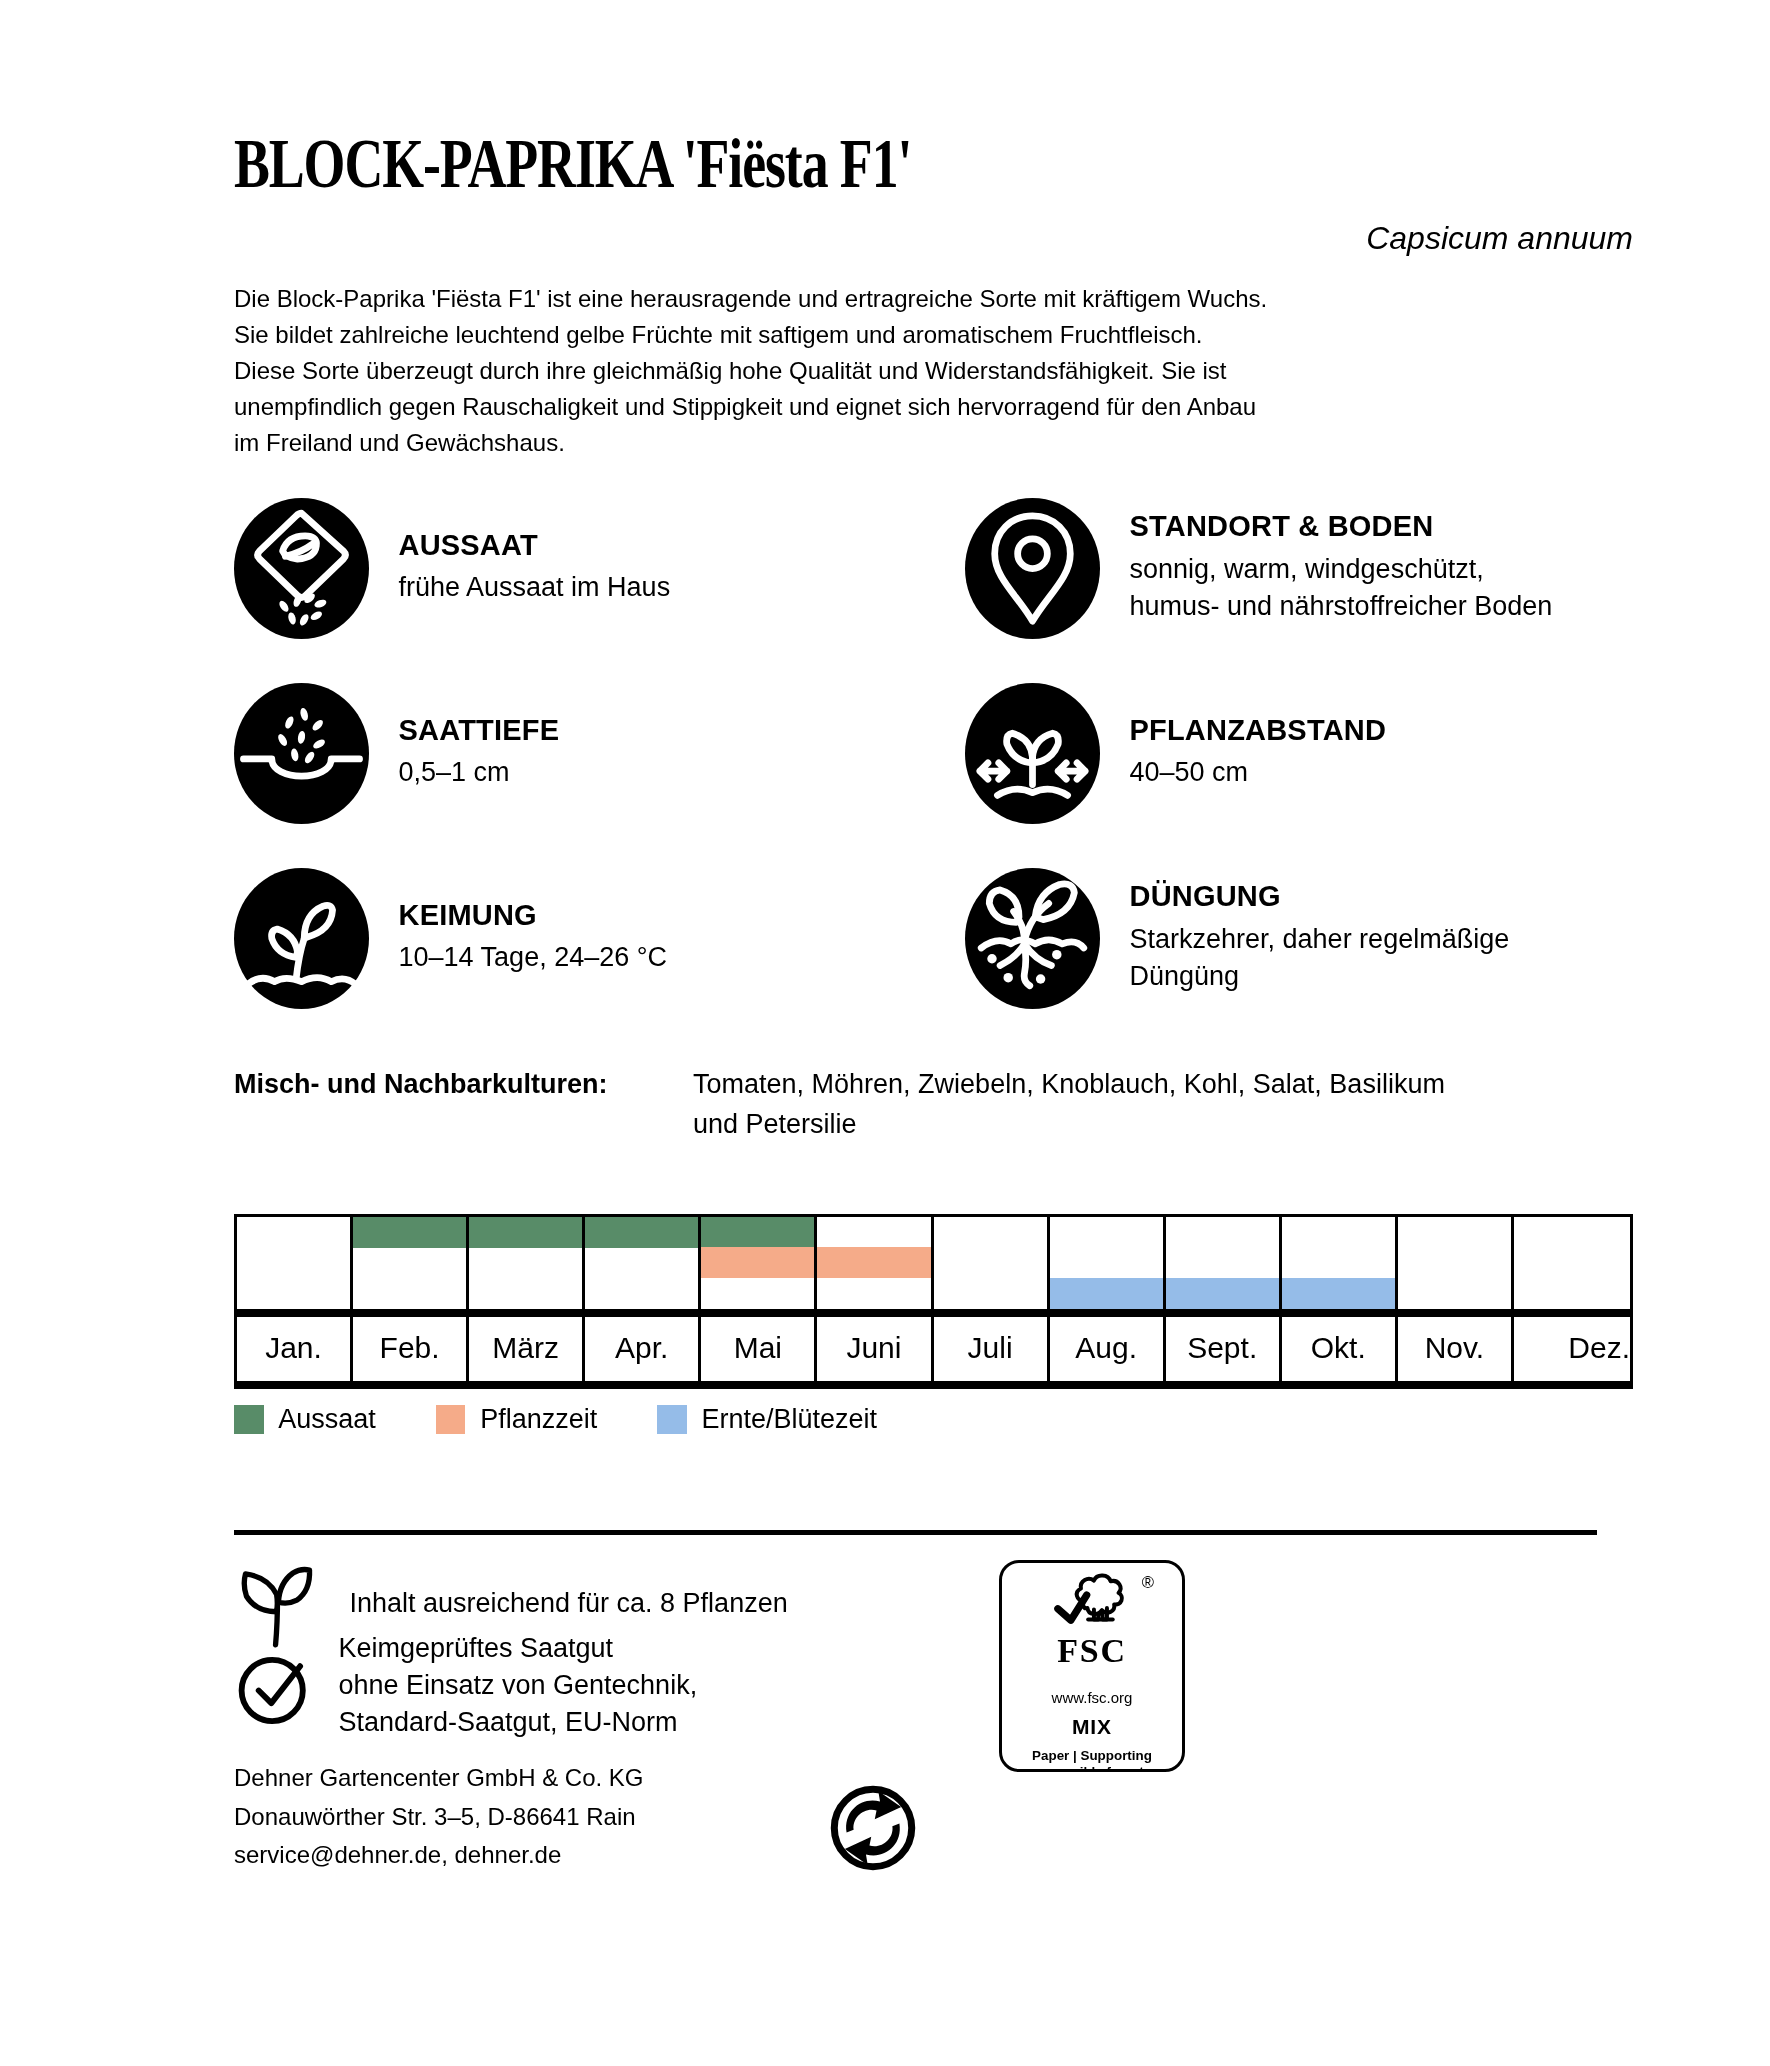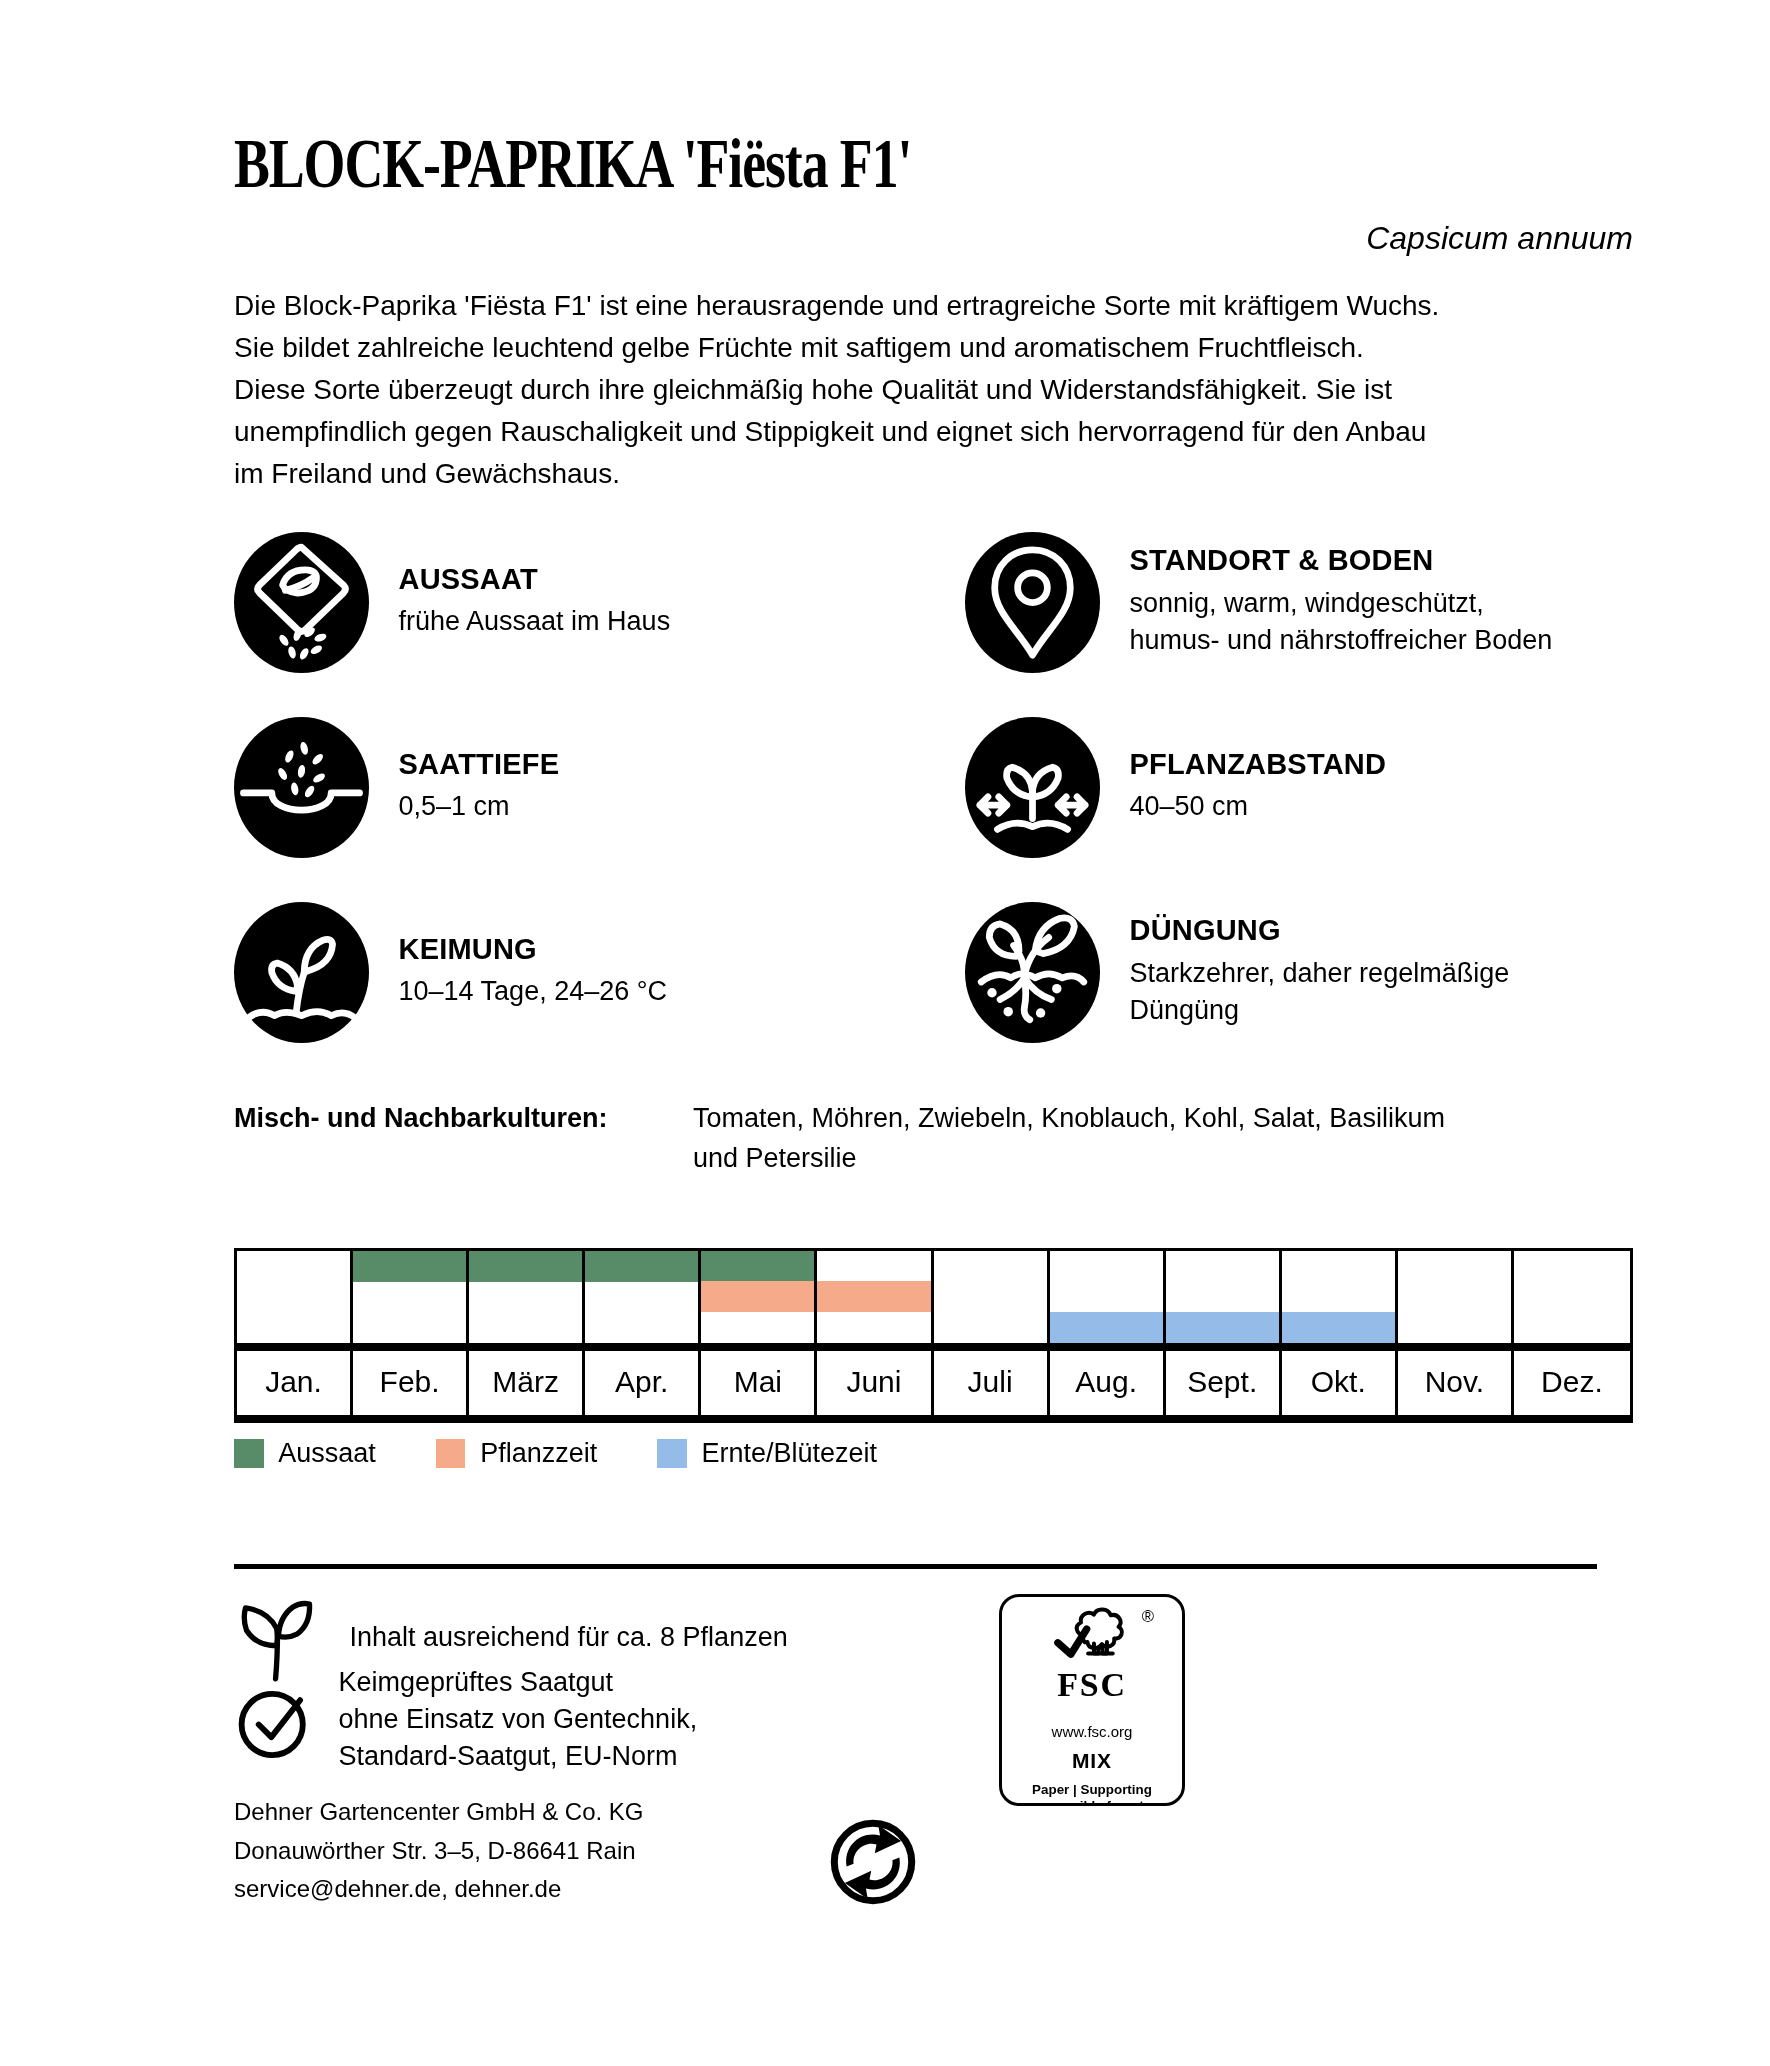--- a/index.html
+++ b/index.html
@@ -13,7 +13,7 @@
   .botanical{font-style:italic;font-size:32px;margin-top:15.7px;text-align:right;}
 
   
-  .description{font-size:28px;line-height:1.5;white-space:pre-line;}
+  .description{font-size:24px;line-height:1.5;white-space:pre-line;}
 
   
   .info-grid{display:grid;grid-template-columns:731px 1fr;row-gap:44px;margin-top:37px;}

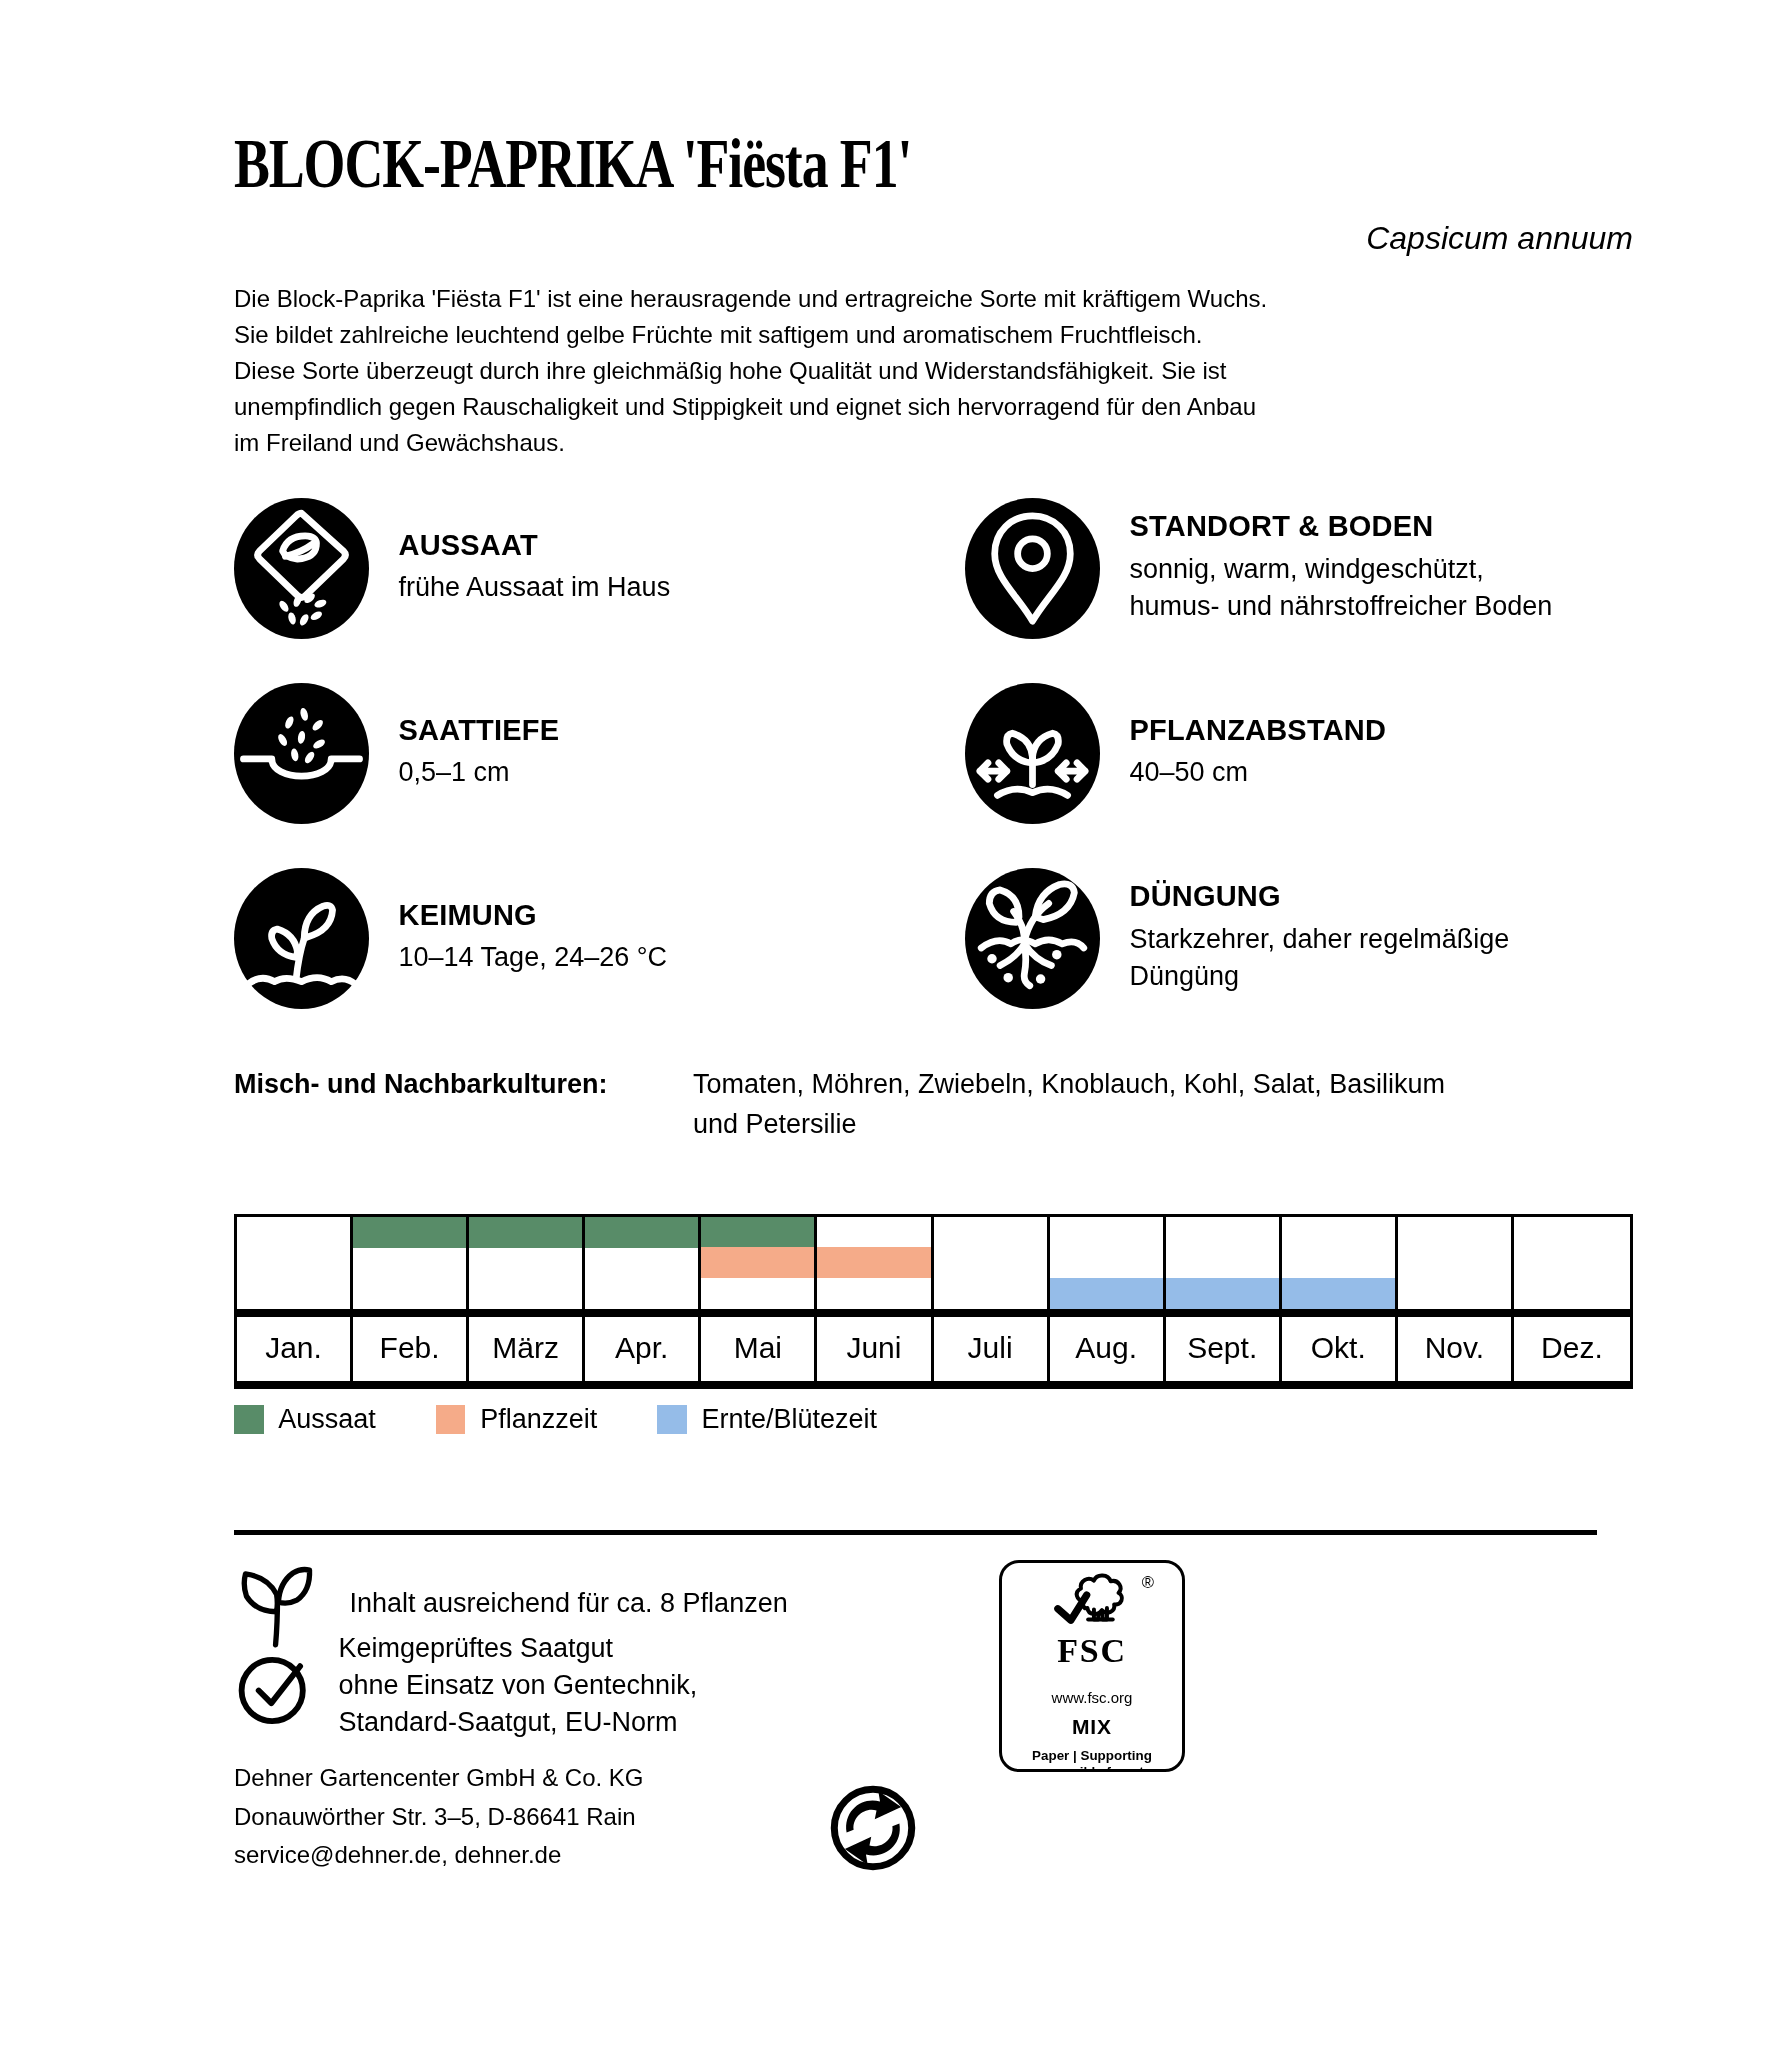--- a/index.html
+++ b/index.html
@@ -37,7 +37,7 @@
   .band{position:absolute;height:33.5%;z-index:1;}
   .cal-months{display:grid;grid-template-columns:repeat(12,1fr);}
   .cal-m{border-right:3.2px solid #000;text-align:center;font-size:30px;padding:14px 0 16.6px;}
-  .cal-m:last-child{border-right:none;}
+  .cal-m:last-child{border-right:none;text-align:right;}
 
   
   .legend{display:flex;align-items:center;gap:60px;margin-top:14.8px;font-size:27px;}

